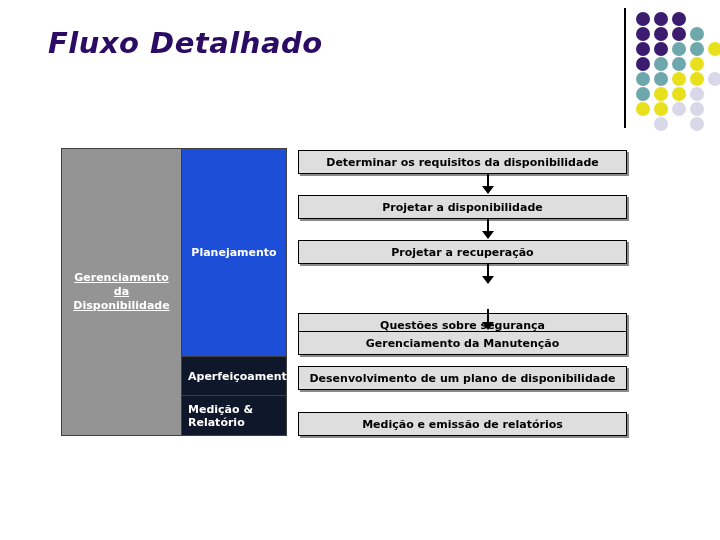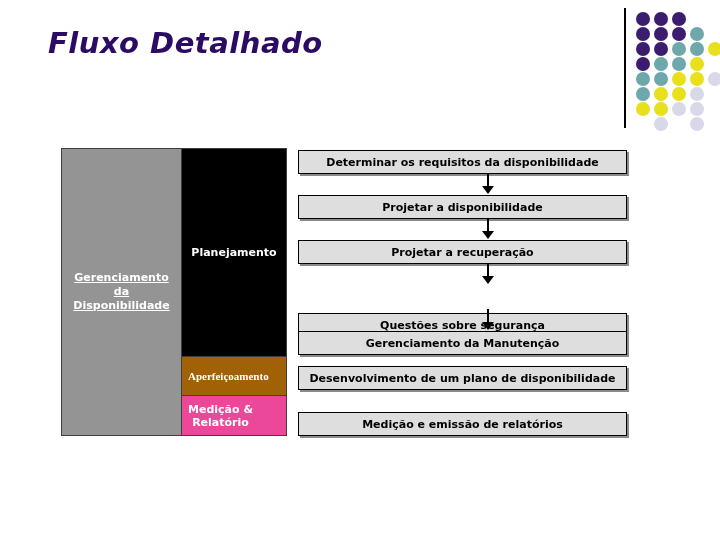--- a/index.html
+++ b/index.html
@@ -187,7 +187,7 @@
       <span class="lane-label">Gerenciamento<br>da<br>Disponibilidade</span>
     </div>
 
-    <div class="lane" id="lane-planejamento" style="background: #000000; color: rgb(255, 255, 255);">
+    <div class="lane" id="lane-planejamento" style="background: #1d4ed8; color: rgb(255, 255, 255);">
       <span class="lane-label">Planejamento</span>
     </div>
 

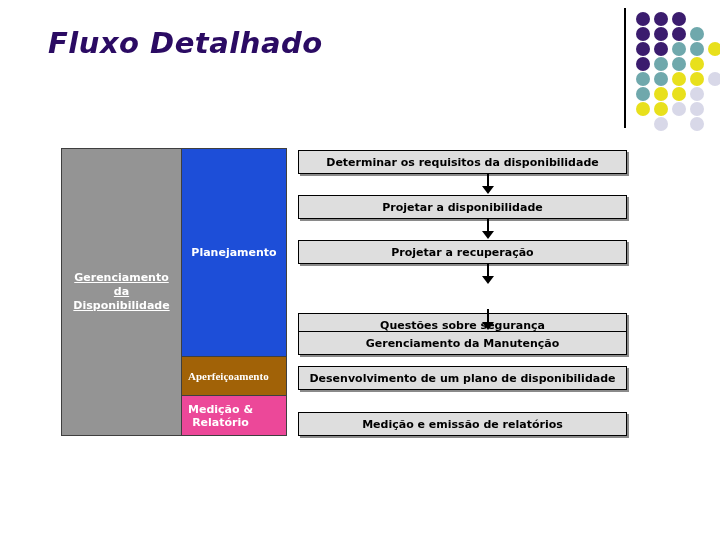--- a/index.html
+++ b/index.html
@@ -191,7 +191,7 @@
       <span class="lane-label">Planejamento</span>
     </div>
 
-    <div class="lane" id="lane-aperfeicoamento" style="background: #a16207; color: rgb(255, 255, 255); font-family: Liberation Serif, serif;">
+    <div class="lane" id="lane-aperfeicoamento" style="background: #0f172a; color: rgb(255, 255, 255);">
       <span class="lane-label">Aperfeiçoamento</span>
     </div>
 

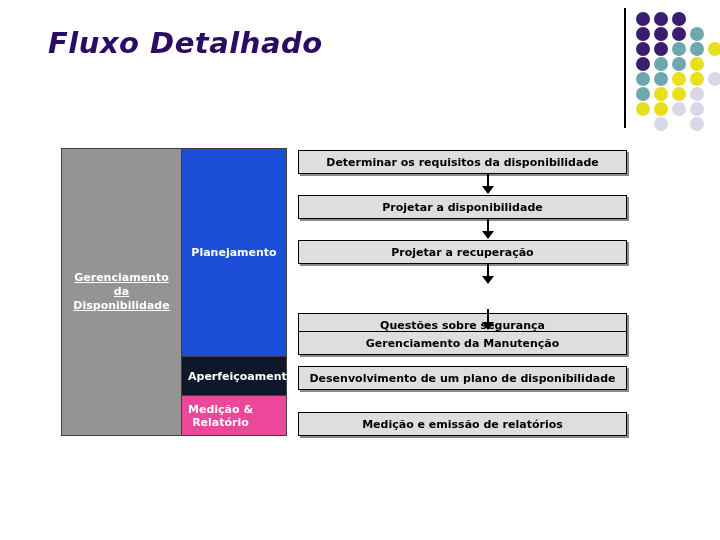--- a/index.html
+++ b/index.html
@@ -195,7 +195,7 @@
       <span class="lane-label">Aperfeiçoamento</span>
     </div>
 
-    <div class="lane" id="lane-medicao" style="background: #ec4899; color: rgb(255, 255, 255); text-align: center;">
+    <div class="lane" id="lane-medicao" style="background: #0f172a; color: rgb(255, 255, 255);">
       <span class="lane-label">Medição &amp;<br>Relatório</span>
     </div>
 

